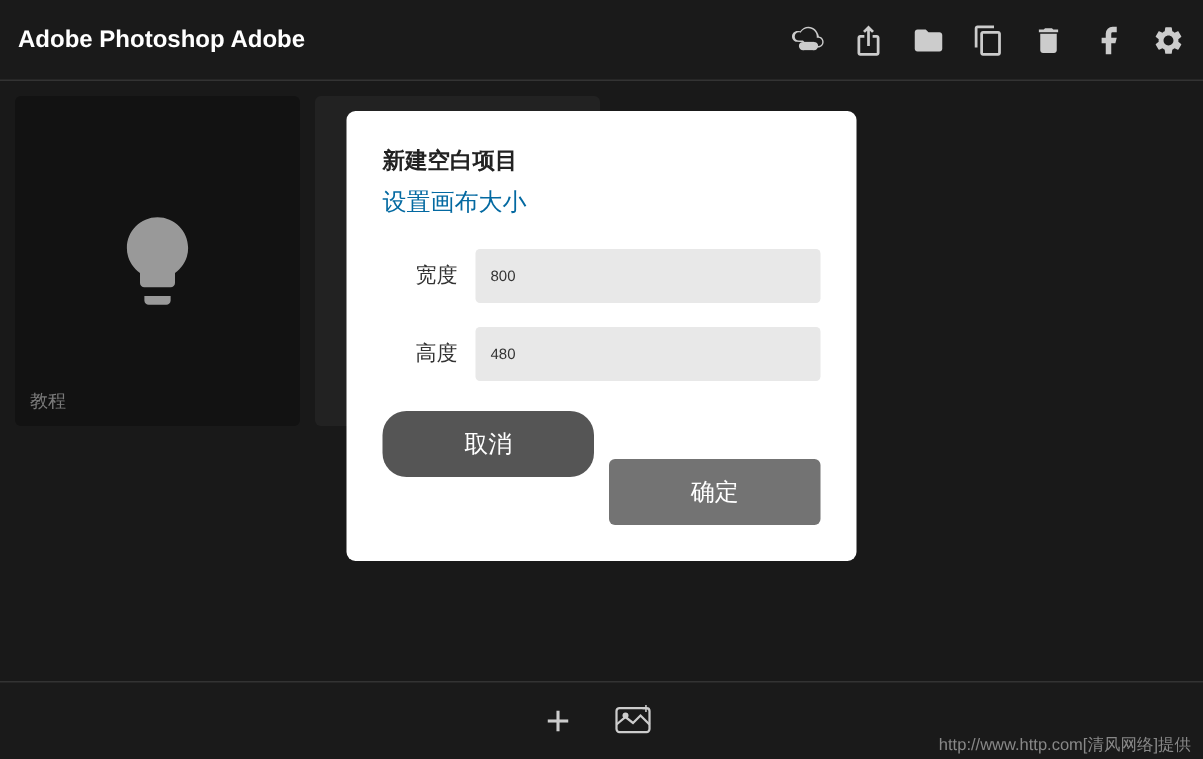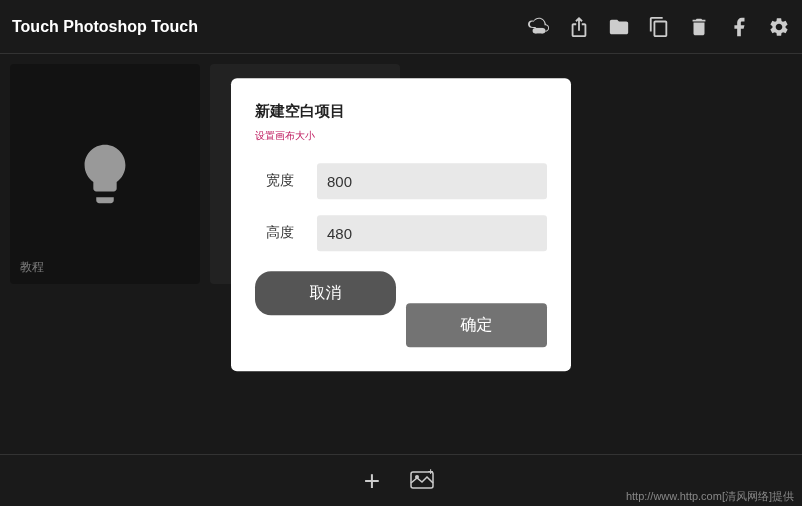--- a/index.html
+++ b/index.html
@@ -237,7 +237,7 @@
 <body>
 
 <div class="header">
-  <span class="header-title">Touch Photoshop Touch</span>
+  <span class="header-title">Adobe Photoshop Adobe</span>
   <div class="header-icons">
 
     <span class="header-icon">

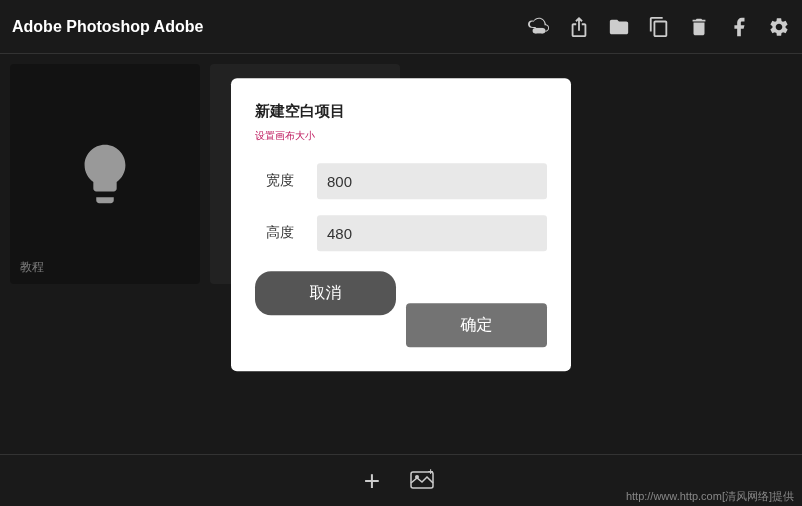--- a/index.html
+++ b/index.html
@@ -129,8 +129,8 @@
     }
 
     .dialog-subtitle {
-      font-size: 10px;
-      color: #be185d;
+      font-size: 16px;
+      color: #0369a1;
       margin-bottom: 20px;
     }
 

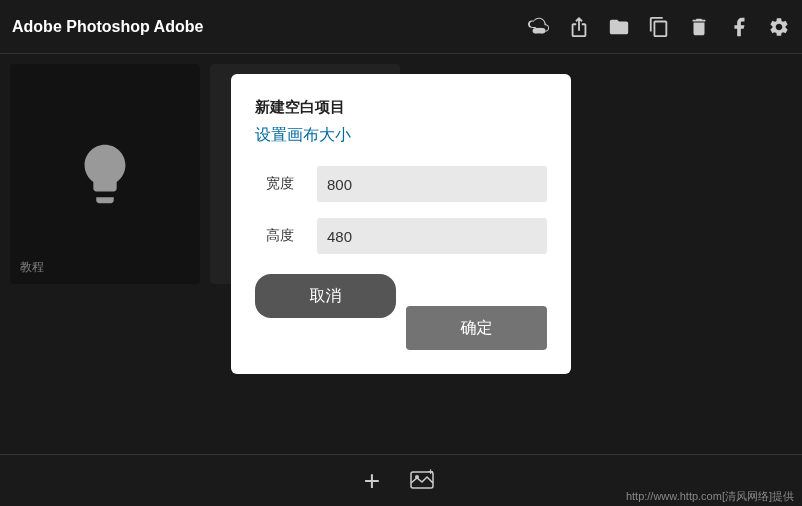--- a/index.html
+++ b/index.html
@@ -142,7 +142,7 @@
 
     .form-label {
       width: 50px;
-      text-align: center;
+      text-align: right;
       margin-right: 12px;
       font-size: 14px;
       color: #333;

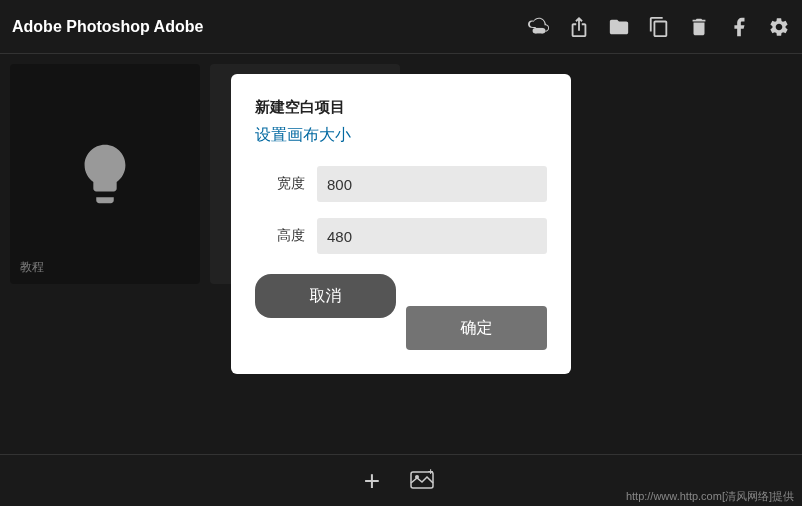--- a/index.html
+++ b/index.html
@@ -155,7 +155,7 @@
       border: none;
       border-radius: 3px;
       padding: 0 10px;
-      font-size: 15px;
+      font-size: 10px;
       color: #333;
       outline: none;
     }

